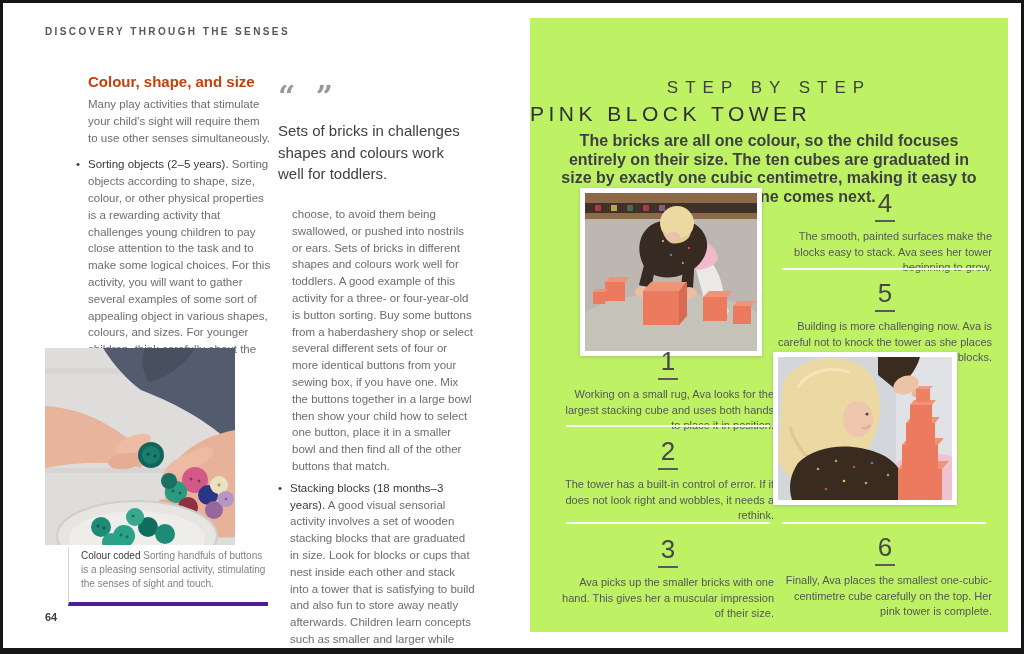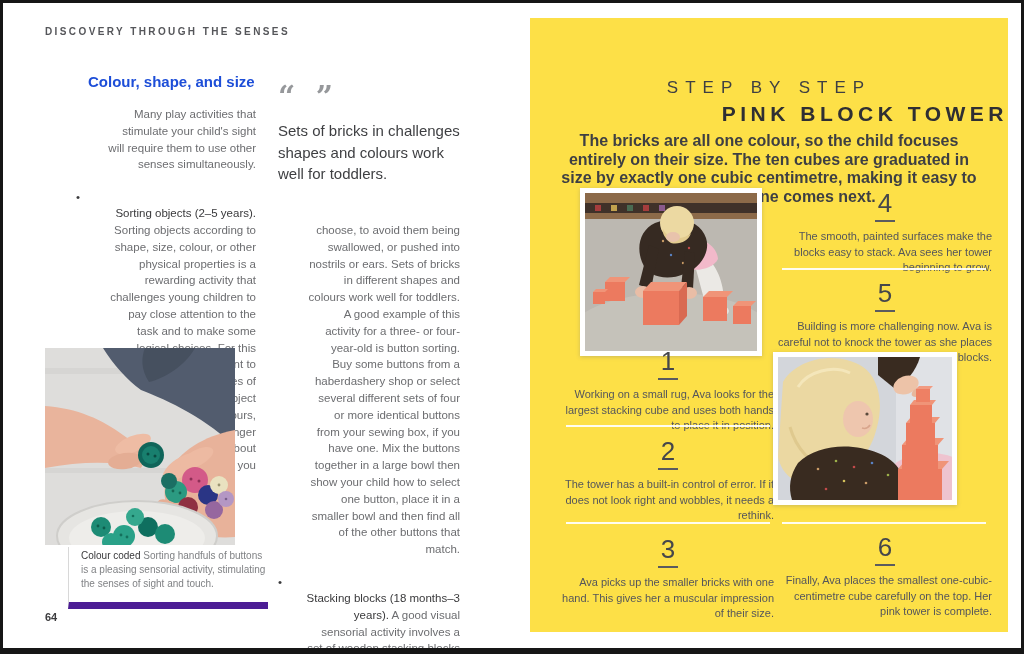--- a/index.html
+++ b/index.html
@@ -16,7 +16,7 @@
 
   
   .left-col{left:76px;top:73px;width:196px;}
-  .col-heading{font-size:15px;font-weight:bold;color:#1d4ed8;padding-left:12px;margin:0 0 6px 0;}
+  .col-heading{font-size:15px;font-weight:bold;color:#c2410c;padding-left:12px;margin:0 0 6px 0;}
   .body-text{font-size:11.5px;line-height:16.8px;color:#6c6d70;margin:16px;text-align:right;}
   .pad-l{padding-left:12px;}
   .lead{font-weight:normal;color:#39393b;}

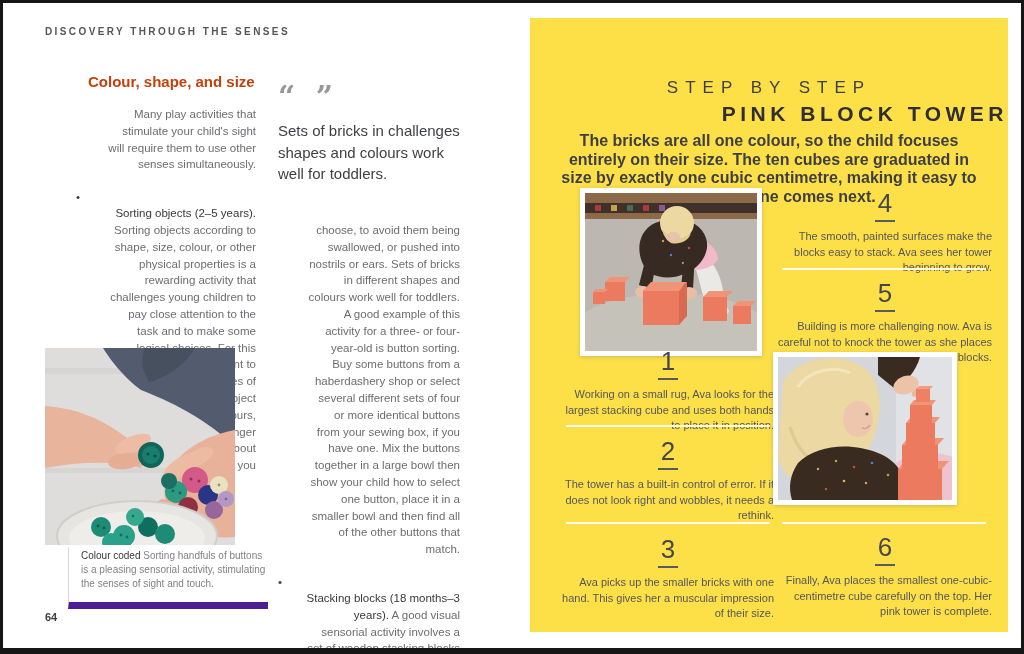--- a/index.html
+++ b/index.html
@@ -39,7 +39,7 @@
     padding:2px 0 11px 12px;box-sizing:border-box;font-size:10px;line-height:14px;color:#808285;}
 
   
-  .panel{left:530px;top:18px;width:478px;height:614px;background:#fde047;}
+  .panel{left:530px;top:18px;width:478px;height:614px;background:#bef264;}
   .panel-kicker{top:60px;left:0;width:100%;text-align:center;font-size:17px;letter-spacing:7px;color:#3e3f43;font-weight:500;}
   .panel-title{top:84px;left:0;width:100%;text-align:right;font-size:21px;letter-spacing:4.5px;color:#2f2f33;font-weight:bold;}
   .panel-intro{top:114px;left:27px;width:424px;text-align:center;font-size:16px;font-weight:bold;line-height:18.5px;color:#3e3f43;}

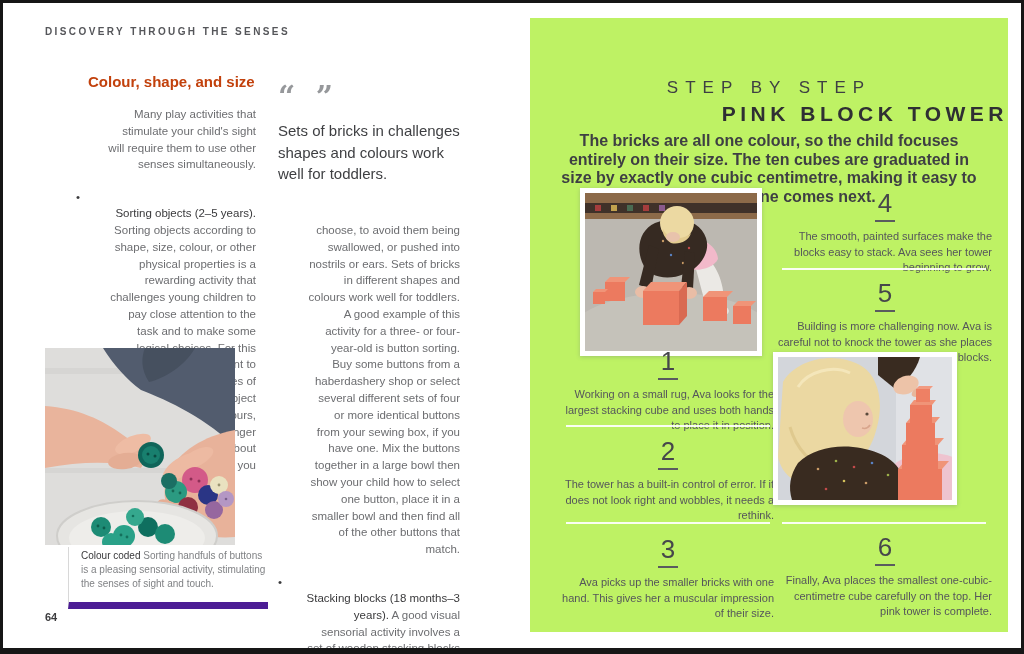--- a/index.html
+++ b/index.html
@@ -17,7 +17,7 @@
   
   .left-col{left:76px;top:73px;width:196px;}
   .col-heading{font-size:15px;font-weight:bold;color:#c2410c;padding-left:12px;margin:0 0 6px 0;}
-  .body-text{font-size:11.5px;line-height:16.8px;color:#6c6d70;margin:16px;text-align:right;}
+  .body-text{font-size:11.5px;line-height:16.8px;color:#6c6d70;margin:0;}
   .pad-l{padding-left:12px;}
   .lead{font-weight:normal;color:#39393b;}
   .bullet-row{display:flex;margin-top:10px;}

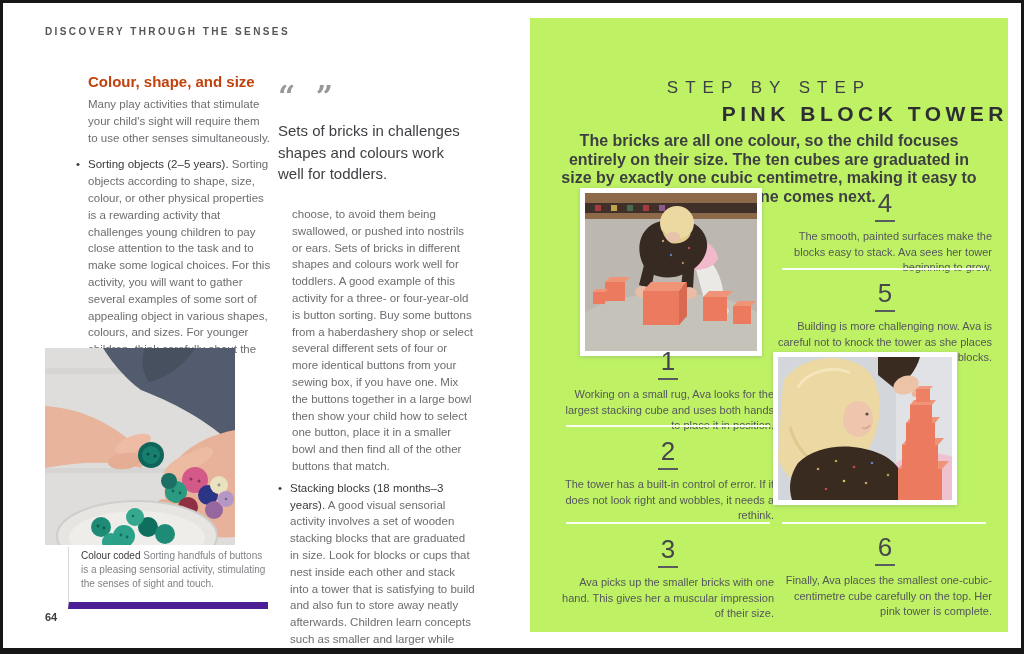--- a/index.html
+++ b/index.html
@@ -41,7 +41,7 @@
   
   .panel{left:530px;top:18px;width:478px;height:614px;background:#bef264;}
   .panel-kicker{top:60px;left:0;width:100%;text-align:center;font-size:17px;letter-spacing:7px;color:#3e3f43;font-weight:500;}
-  .panel-title{top:84px;left:0;width:100%;text-align:right;font-size:21px;letter-spacing:4.5px;color:#2f2f33;font-weight:bold;}
+  .panel-title{top:84px;left:0;width:100%;text-align:left;font-size:21px;letter-spacing:4.5px;color:#2f2f33;font-weight:normal;}
   .panel-intro{top:114px;left:27px;width:424px;text-align:center;font-size:16px;font-weight:bold;line-height:18.5px;color:#3e3f43;}
   .step{text-align:center;}
   .step-number{display:inline-block;font-size:26px;line-height:1;color:#46474b;padding:0 3px 4px;border-bottom:2px solid #5a5b5f;font-weight:500;}

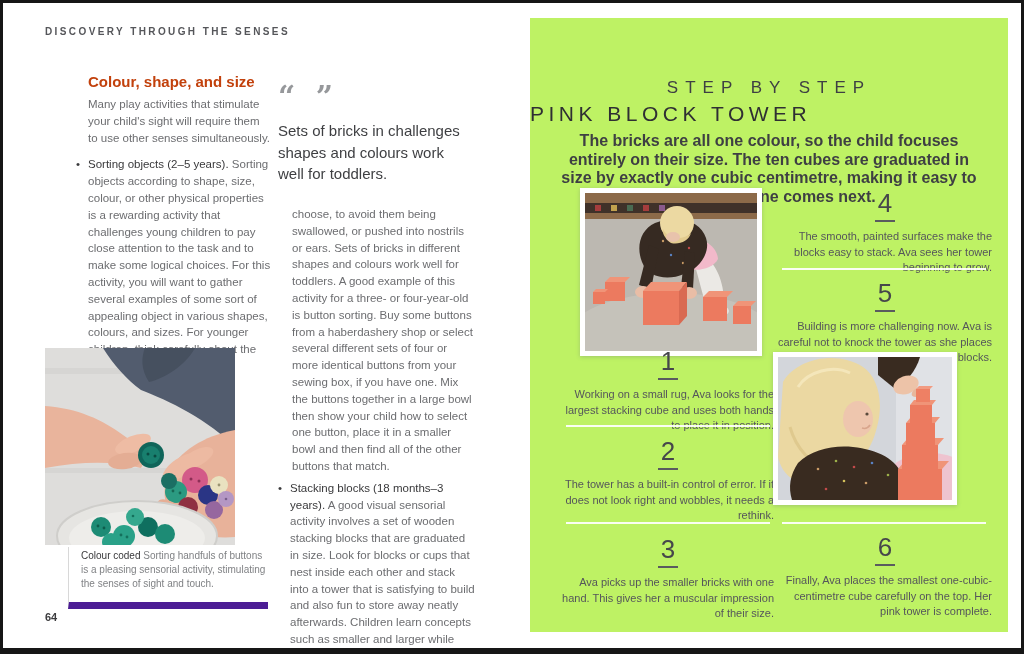--- a/index.html
+++ b/index.html
@@ -35,7 +35,7 @@
   .framed{border:5px solid #ffffff;box-shadow:0 1px 4px rgba(80,90,130,.28);}
 
   
-  .caption-box{left:68px;top:547px;width:200px;border-left:1px solid #d8d8d8;border-bottom:7px solid #4c1d95;
+  .caption-box{left:68px;top:547px;width:200px;border-left:1px solid #d8d8d8;border-bottom:4px solid #4c1d95;
     padding:2px 0 11px 12px;box-sizing:border-box;font-size:10px;line-height:14px;color:#808285;}
 
   

